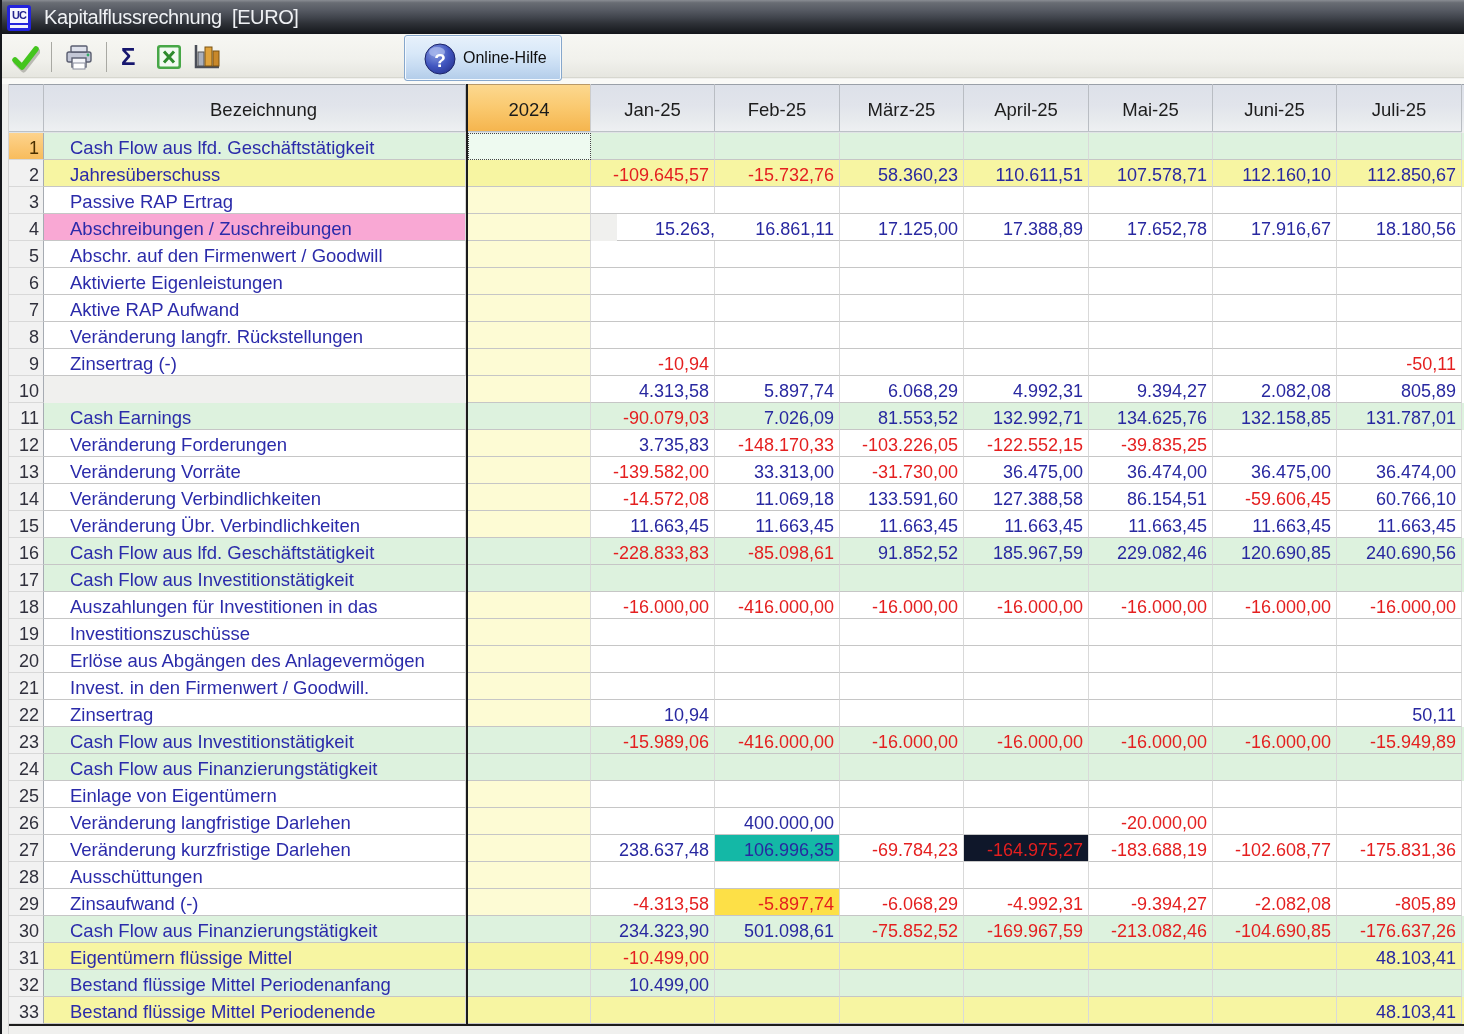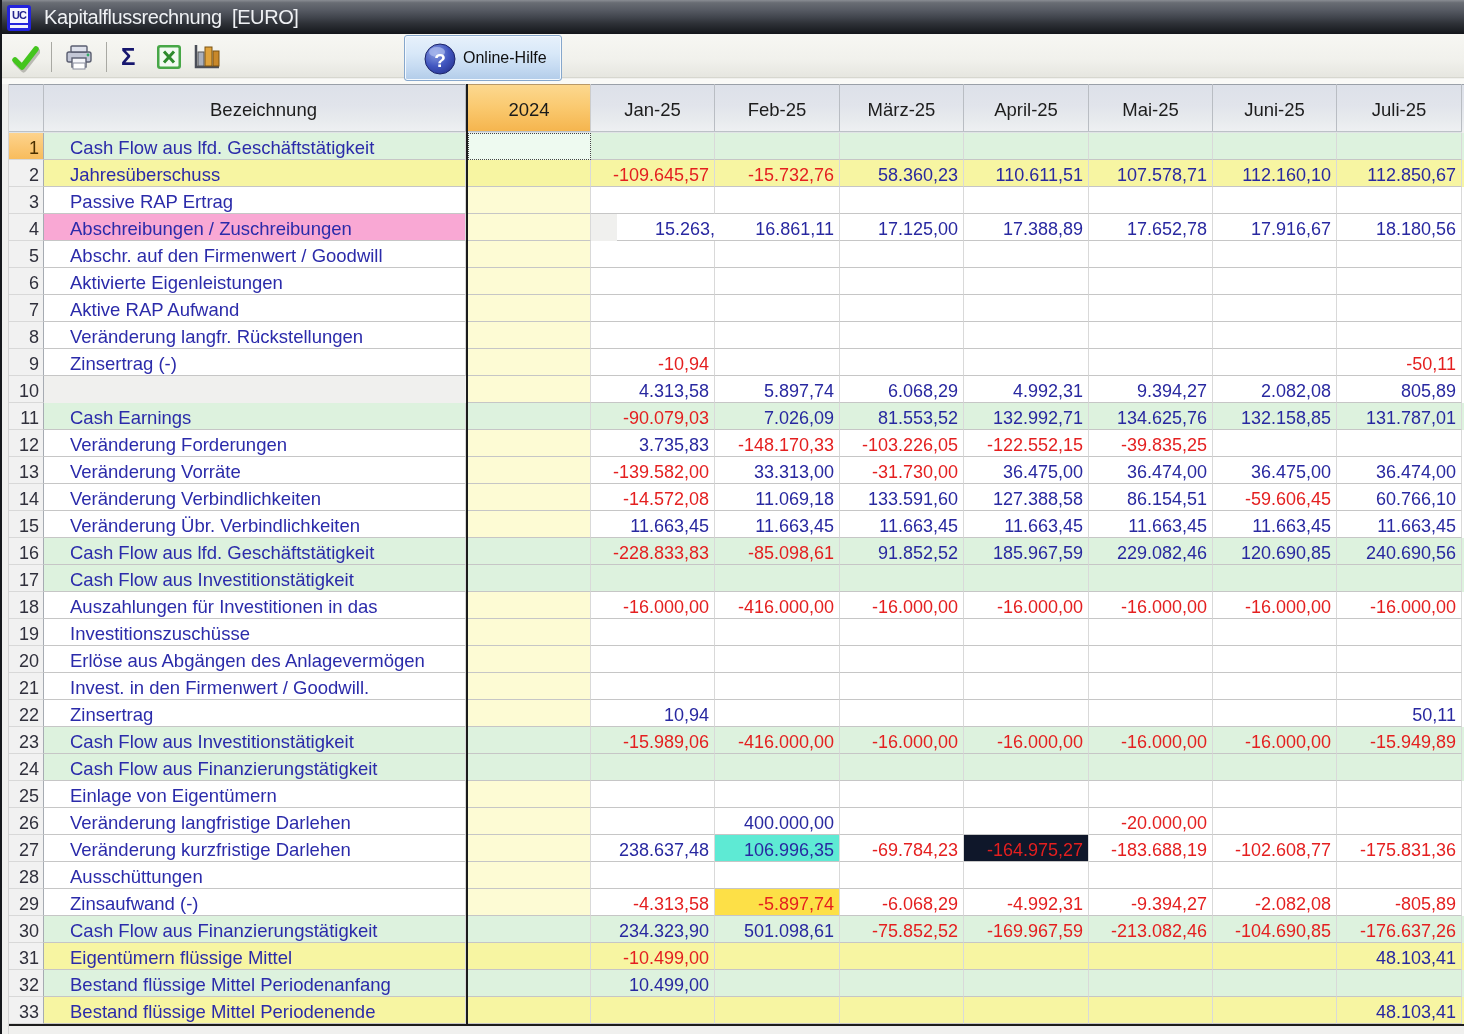--- a/index.html
+++ b/index.html
@@ -440,7 +440,7 @@
     <div class="cell bez" style="background:#ffffff">Veränderung kurzfristige Darlehen</div>
     <div class="cell y24" style="background:#fdfbd4"></div>
     <div class="cell val" style="left:582px;width:124px;background:#ffffff">238.637,48</div>
-    <div class="cell val" style="left:706px;width:125px;background:#5eead4">106.996,35</div>
+    <div class="cell val" style="left:706px;width:125px;background:#14b8a6">106.996,35</div>
     <div class="cell val neg" style="left:831px;width:124px;background:#ffffff">-69.784,23</div>
     <div class="cell val neg" style="left:955px;width:125px;background:#0f172a">-164.975,27</div>
     <div class="cell val neg" style="left:1080px;width:124px;background:#ffffff">-183.688,19</div>

